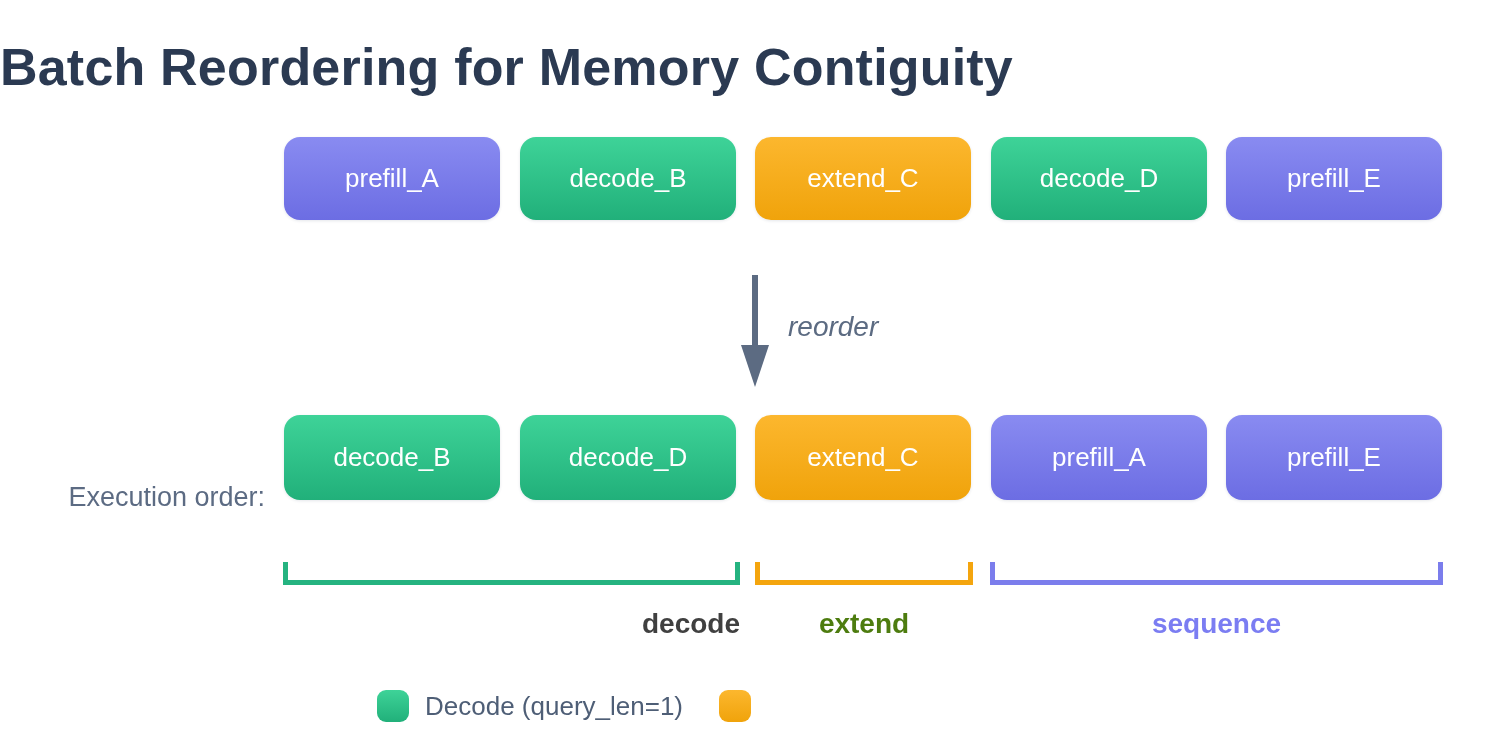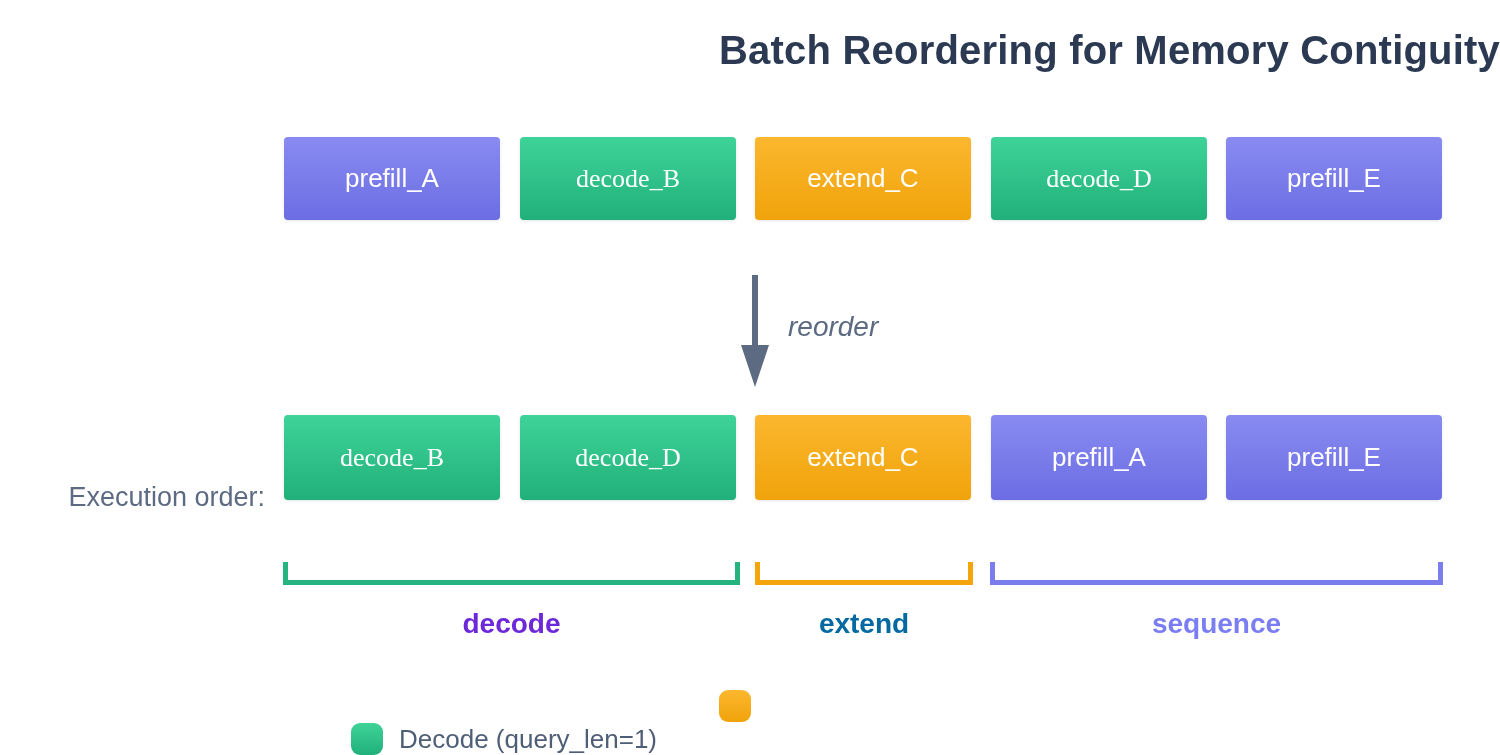--- a/index.html
+++ b/index.html
@@ -11,9 +11,9 @@
     overflow:hidden;
   }
   .title{
-    position:absolute;top:28px;left:0;width:100%;
-    text-align:right;
-    font-size:40px;font-weight:700;color:#2b3a52;
+    position:absolute;top:37px;left:0;width:100%;
+    text-align:left;
+    font-size:52px;font-weight:700;color:#2b3a52;
     letter-spacing:0.2px;
   }
   .row-label{

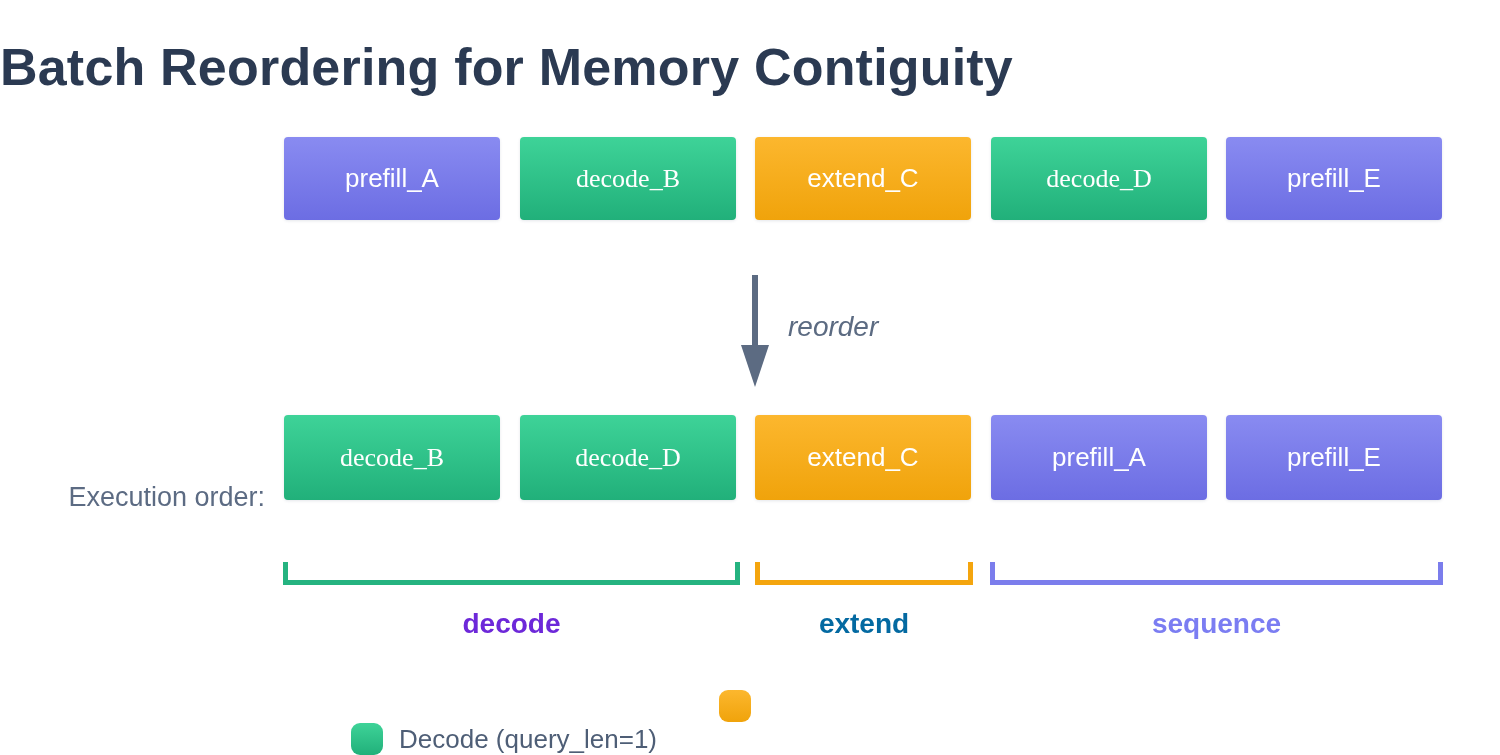--- a/index.html
+++ b/index.html
@@ -26,7 +26,7 @@
   .box{
     position:absolute;
     width:216px;height:83px;
-    border-radius:4px;
+    border-radius:16px;
     display:flex;align-items:center;justify-content:center;
     color:#ffffff;font-size:26px;
     box-shadow:0 1px 3px rgba(40,60,90,0.12);

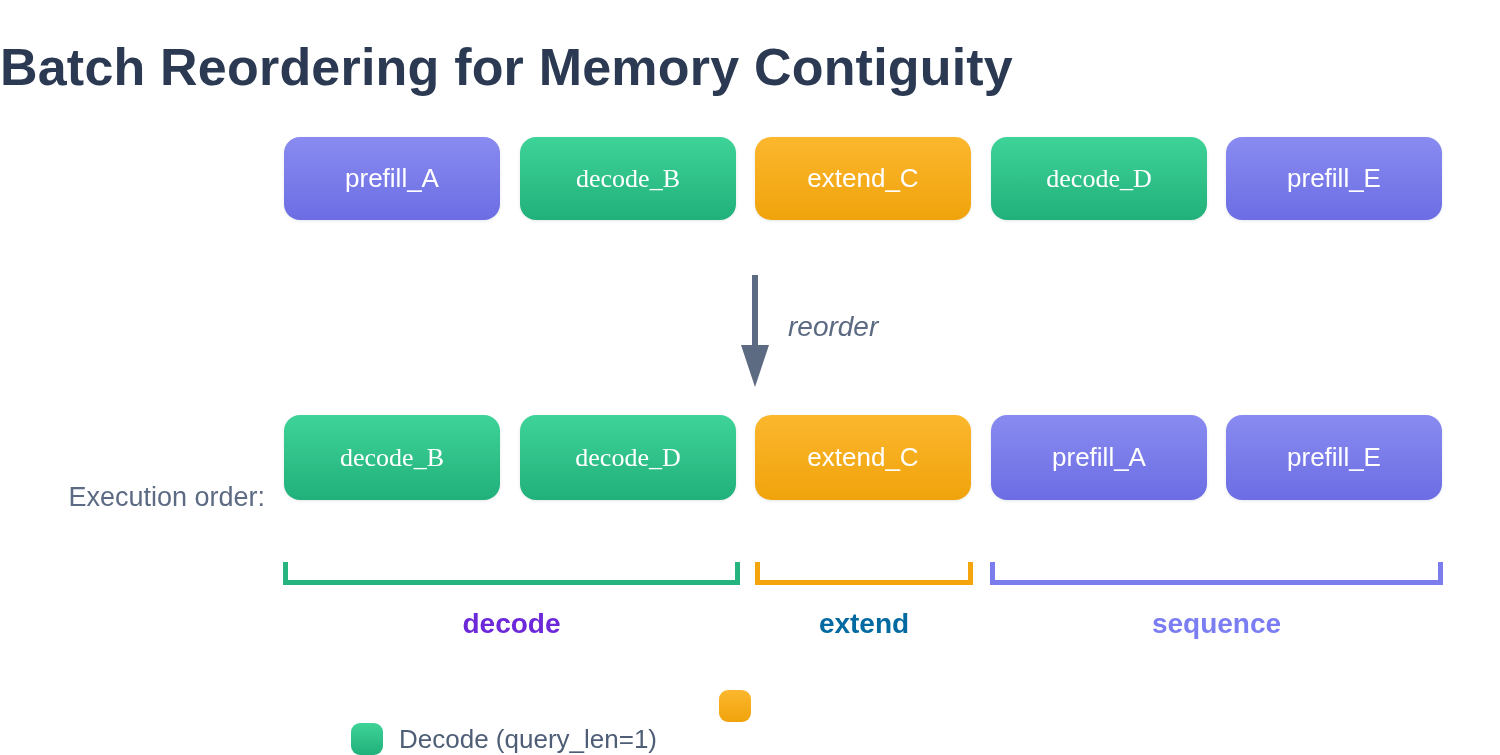--- a/index.html
+++ b/index.html
@@ -32,7 +32,7 @@
     box-shadow:0 1px 3px rgba(40,60,90,0.12);
   }
   .row2 .box{height:85px;}
-  .box.decode{background:linear-gradient(180deg,#3ed398 0%,#21b07a 100%);font-family:Liberation Serif, serif;}
+  .box.decode{background:linear-gradient(180deg,#3ed398 0%,#21b07a 100%);}
   .box.extend{background:linear-gradient(180deg,#fcb72e 0%,#f0a30b 100%);}
   .box.prefill{background:linear-gradient(180deg,#898bf1 0%,#6c6de3 100%);}
   .c1{left:284px;} .c2{left:520px;} .c3{left:755px;text-align:center;} .c4{left:991px;} .c5{left:1226px;}

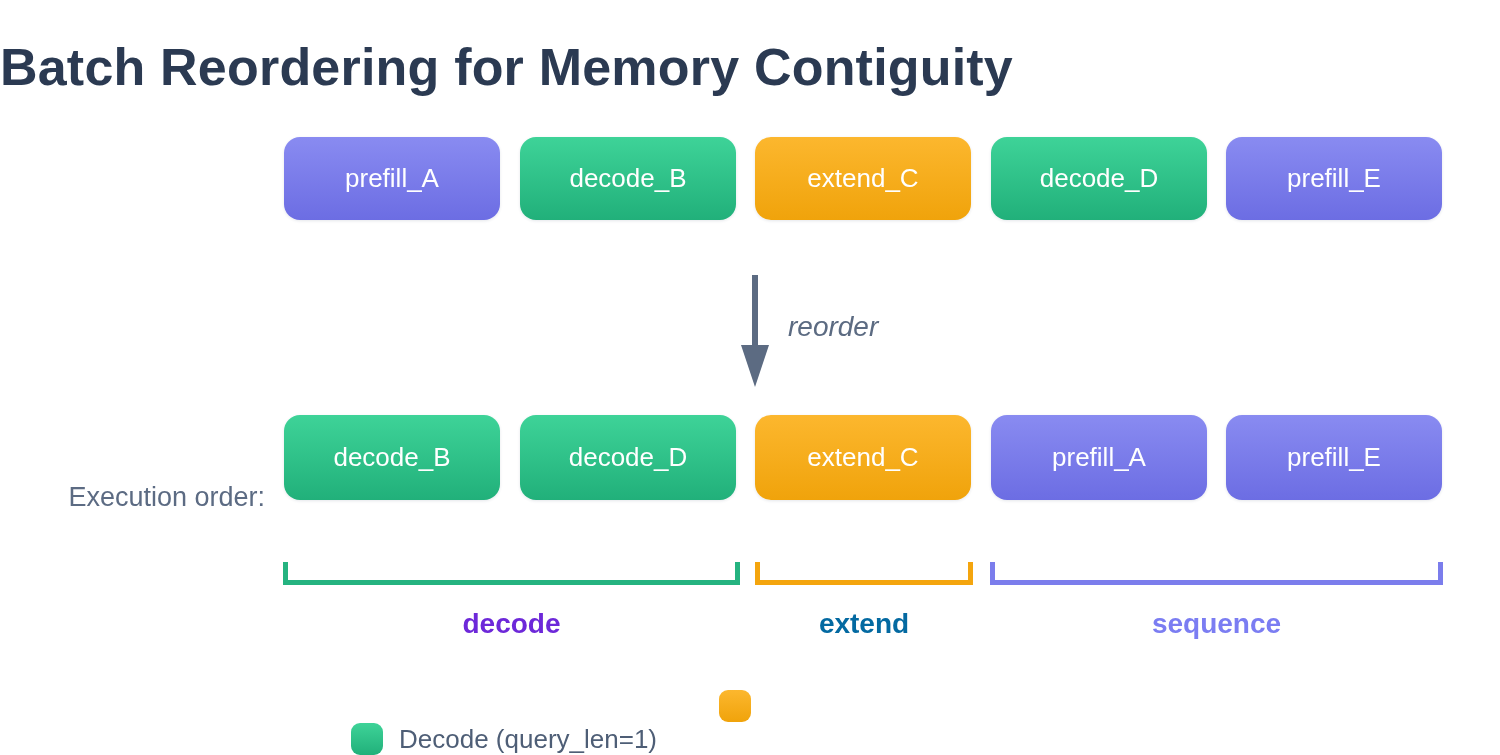--- a/index.html
+++ b/index.html
@@ -65,7 +65,7 @@
     position:absolute;top:608px;
     text-align:center;font-size:28px;font-weight:700;
   }
-  .bracket-label.decode{left:283px;width:457px;color:#6d28d9;}
+  .bracket-label.decode{left:283px;width:457px;color:#404040;text-align:right;}
   .bracket-label.extend{left:755px;width:218px;color:#0369a1;}
   .bracket-label.prefill{left:990px;width:453px;color:#7b7df2;}
   .legend-item{

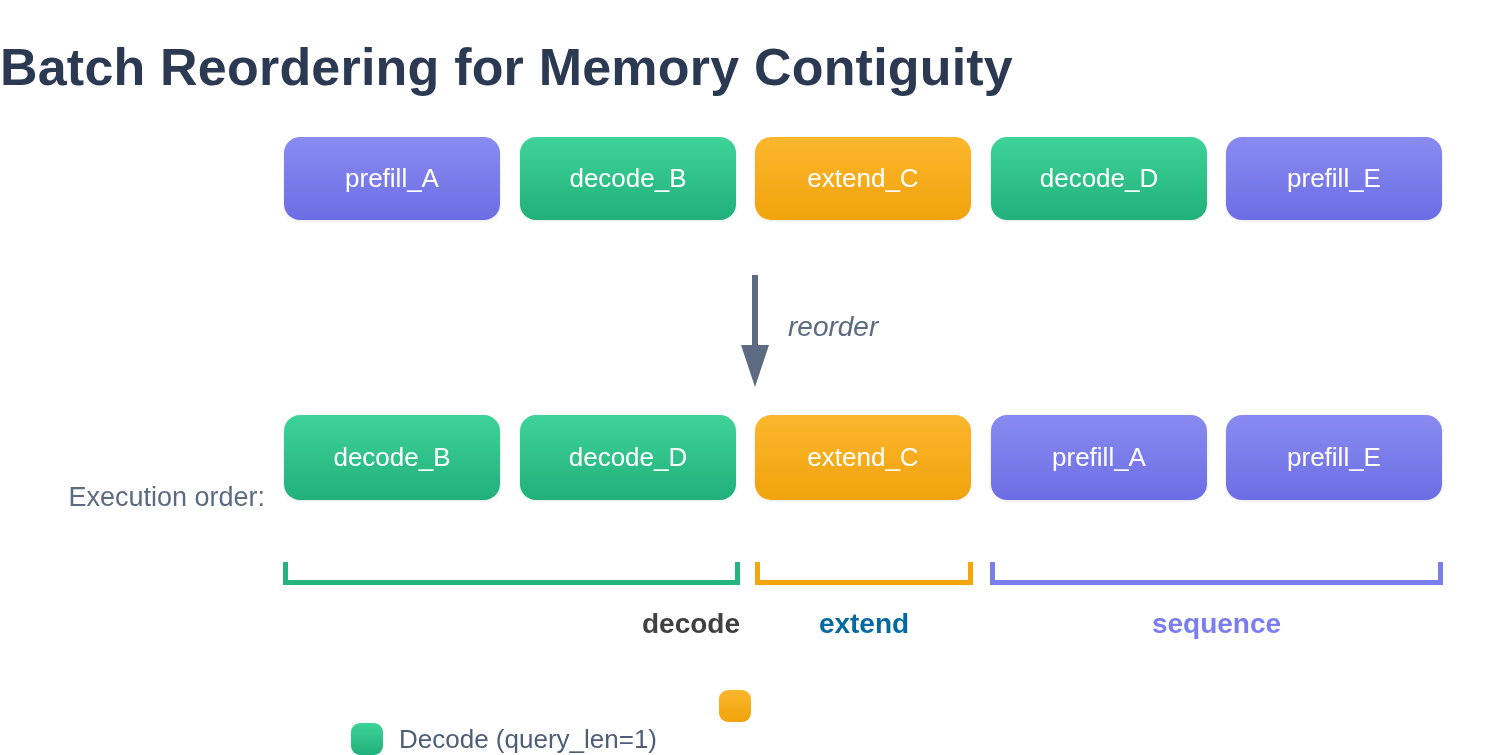--- a/index.html
+++ b/index.html
@@ -66,7 +66,7 @@
     text-align:center;font-size:28px;font-weight:700;
   }
   .bracket-label.decode{left:283px;width:457px;color:#404040;text-align:right;}
-  .bracket-label.extend{left:755px;width:218px;color:#0369a1;}
+  .bracket-label.extend{left:755px;width:218px;color:#4d7c0f;}
   .bracket-label.prefill{left:990px;width:453px;color:#7b7df2;}
   .legend-item{
     position:absolute;top:690px;

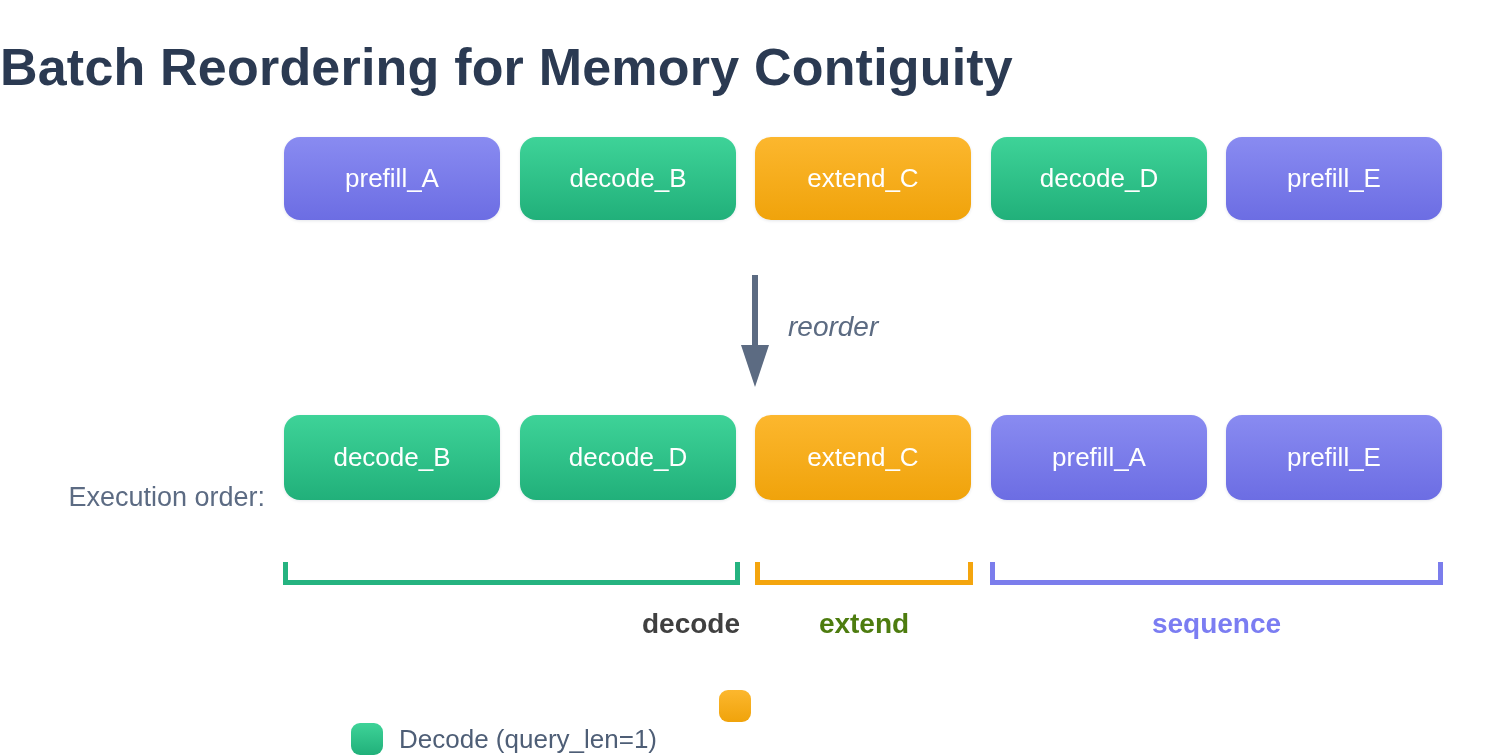--- a/index.html
+++ b/index.html
@@ -72,7 +72,7 @@
     position:absolute;top:690px;
     display:flex;align-items:center;
   }
-  .legend-item.li1{left:351px;margin-top:33px;}
+  .legend-item.li1{left:377px;}
   .legend-item.li2{left:719px;}
   .legend-item.li3{left:1107px;}
   .swatch{

